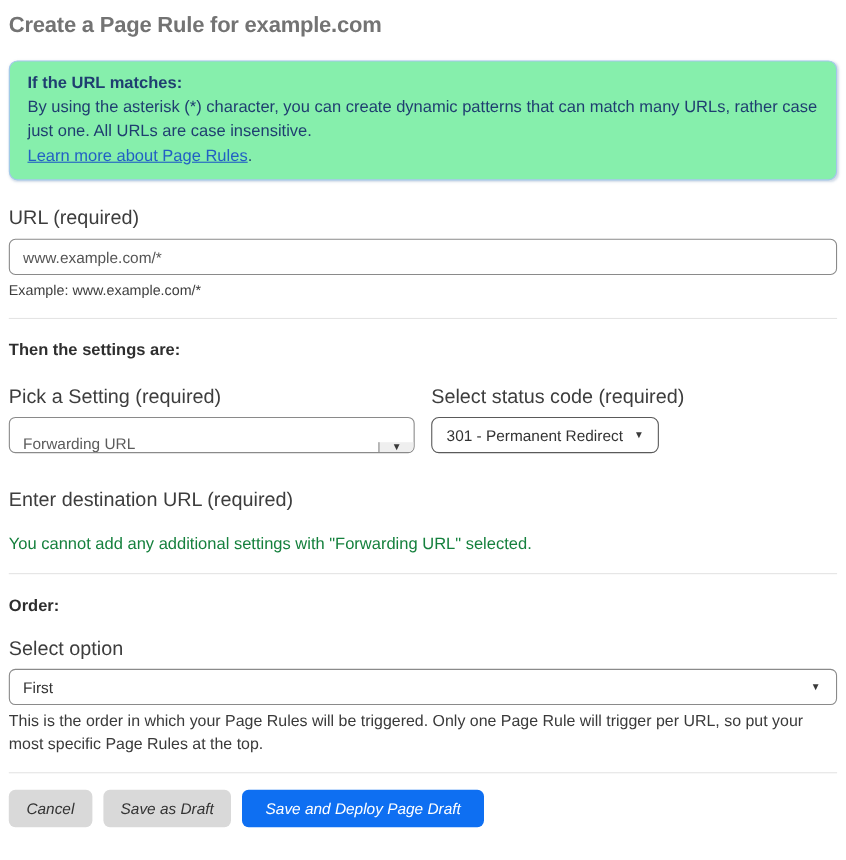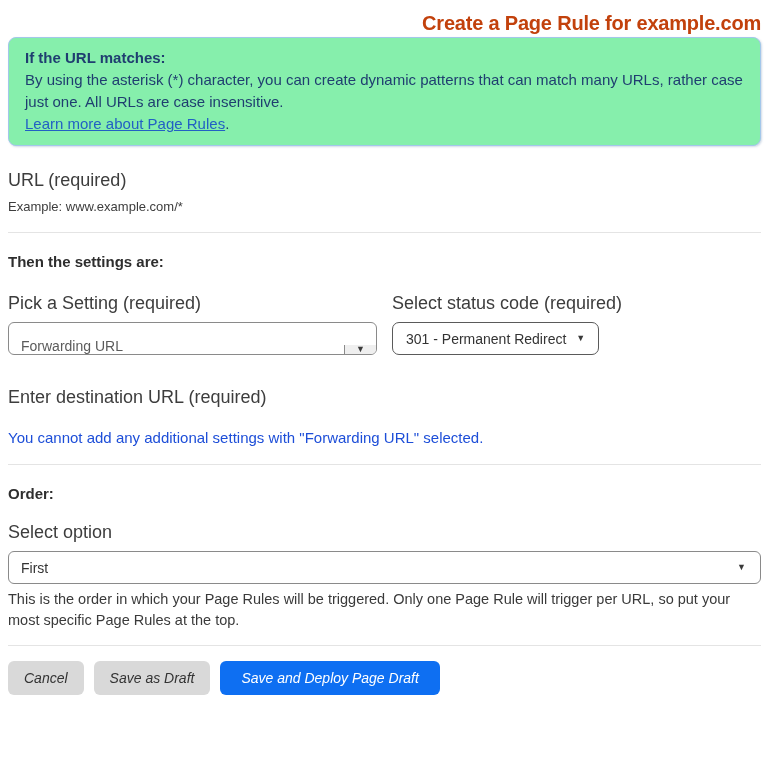--- a/index.html
+++ b/index.html
@@ -12,8 +12,8 @@
   .page { padding:12px 8px 0 8px; }
 
   .page-title {
-    font-size:20px; font-weight:700; color:#c2410c;
-    letter-spacing:-0.2px; margin-bottom:2px;text-align:right;
+    font-size:20px; font-weight:700; color:#737373;
+    letter-spacing:-0.2px; margin-bottom:20px;
   }
 
   .info-box {

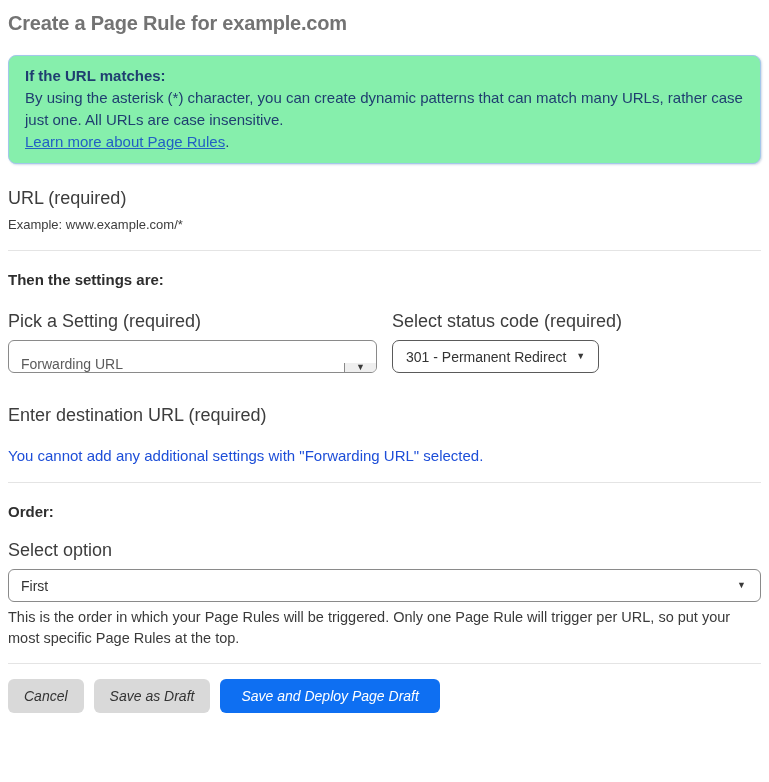--- a/index.html
+++ b/index.html
@@ -106,6 +106,7 @@
   </div>
 
   <div class="field-label">URL (required)</div>
+  <input class="text-input" type="text" value="www.example.com/*" style="">
   <div class="field-helper">Example: www.example.com/*</div>
 
   <hr class="divider">

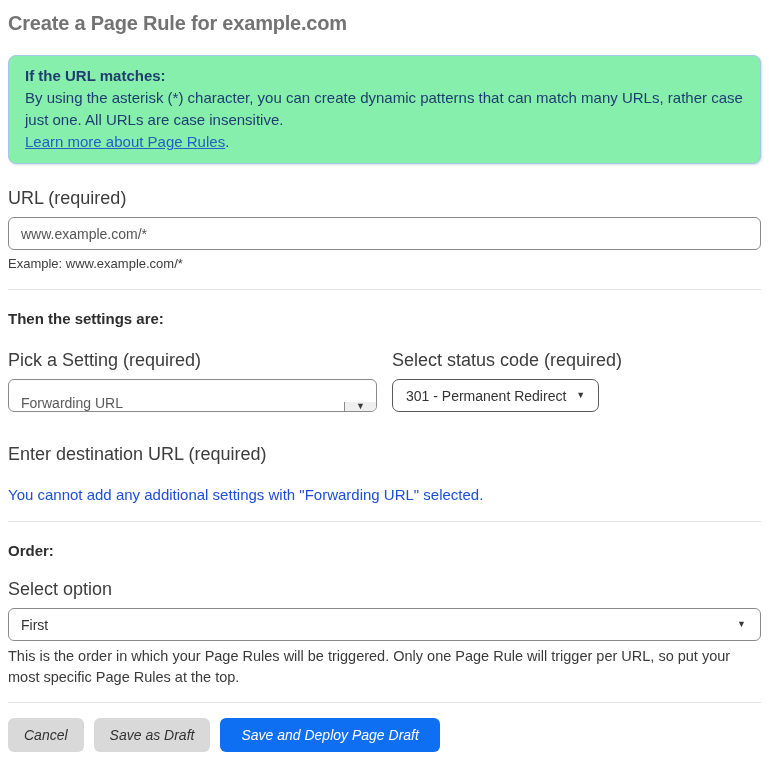--- a/index.html
+++ b/index.html
@@ -70,7 +70,7 @@
 
   .dest-block { margin-top:32px; }
 
-  .note { font-size:15px; color:#1d4ed8; margin-top:21px; }
+  .note { font-size:15px; color:#15803d; margin-top:21px; }
 
   .order-label { margin-top:20px; }
   .select-order {

